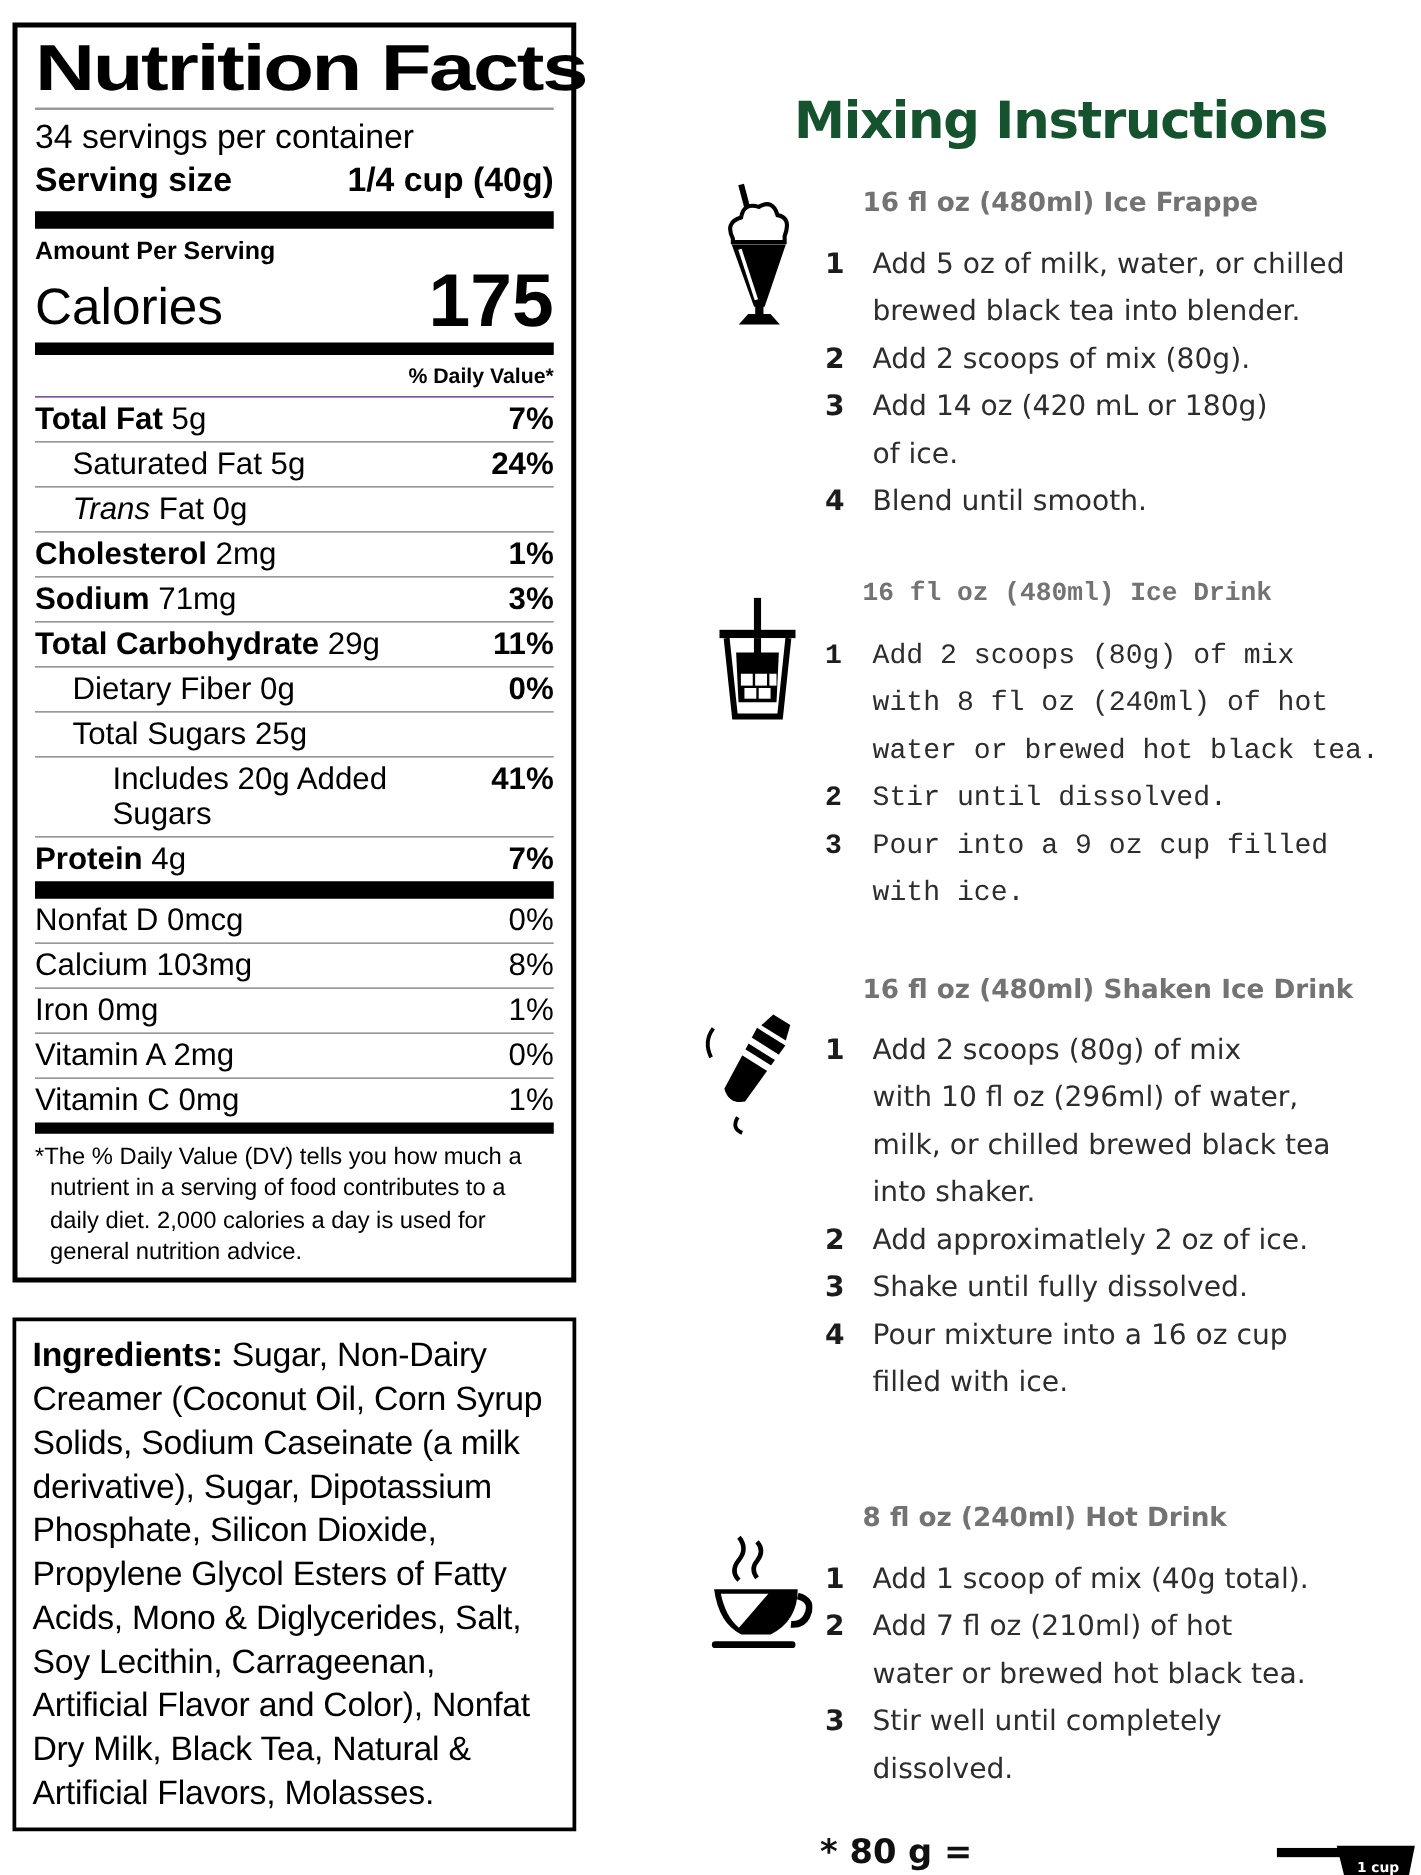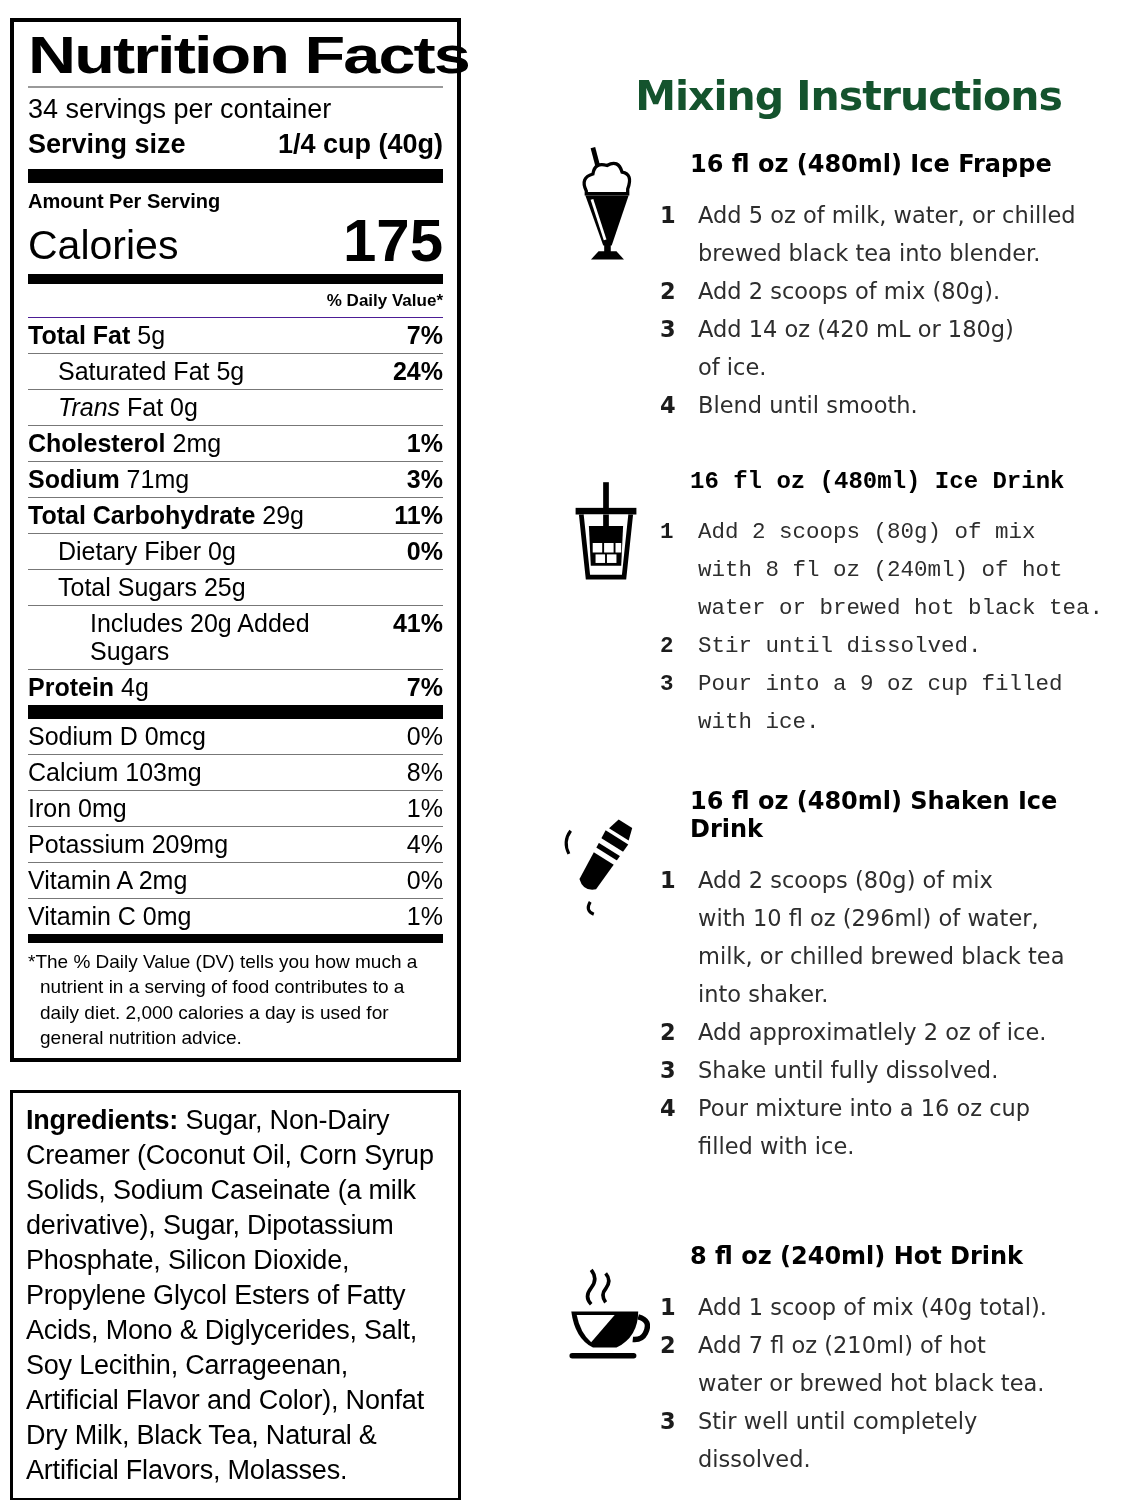--- a/index.html
+++ b/index.html
@@ -50,7 +50,7 @@
   .msec2{margin-top:44px;font-family:Liberation Mono, monospace;}
   .msec3{margin-top:46px;}
   .msec4{margin-top:77px;}
-  .msec h3{margin:0 0 18px 30px;font-size:24px;font-weight:bold;color:#000000;}
+  .msec h3{margin:0 0 18px 30px;font-size:21px;font-weight:bold;color:#737373;}
   .step{display:flex;font-size:22.5px;line-height:38px;}
   .step .n{width:38px;flex:none;font-weight:bold;color:#1c1c1c;}
   .step .t{white-space:pre-wrap;}

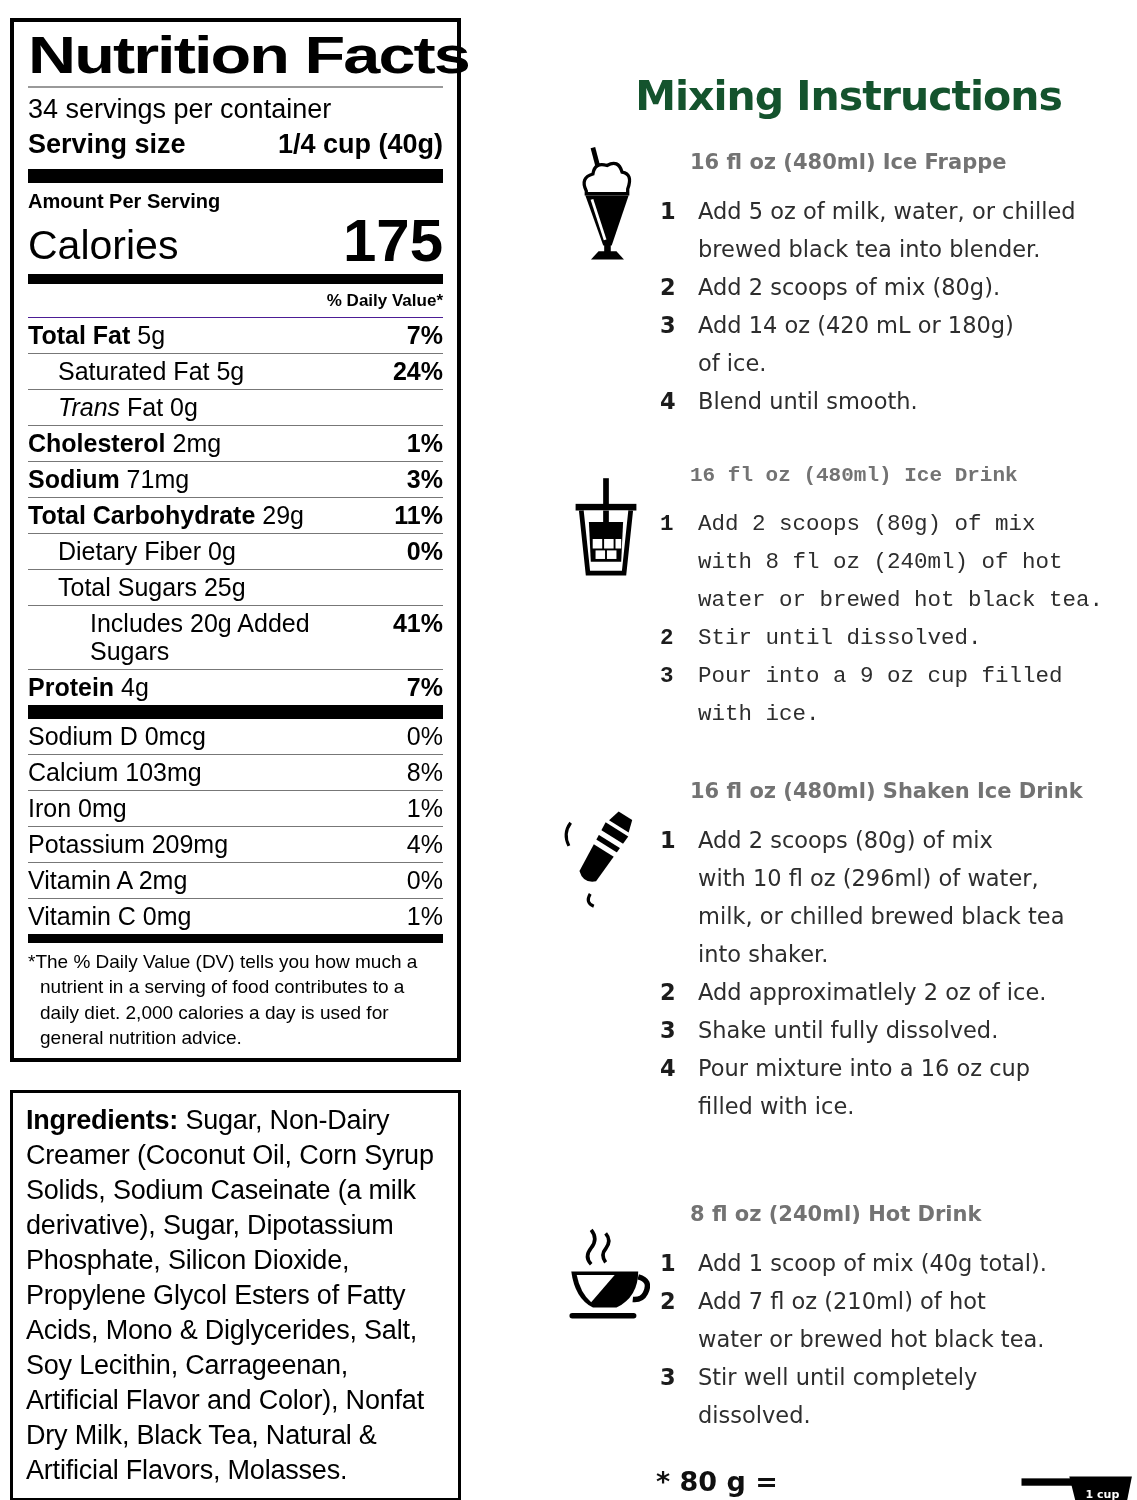--- a/index.html
+++ b/index.html
@@ -128,7 +128,7 @@
     <div class="bar bar-lg"></div>
 
     <div class="nrow">
-        <span class="nm"><span>Sodium D 0mcg</span></span>
+        <span class="nm"><span>Nonfat D 0mcg</span></span>
         <span class="dv">0%</span>
       </div>
     <div class="nrow">

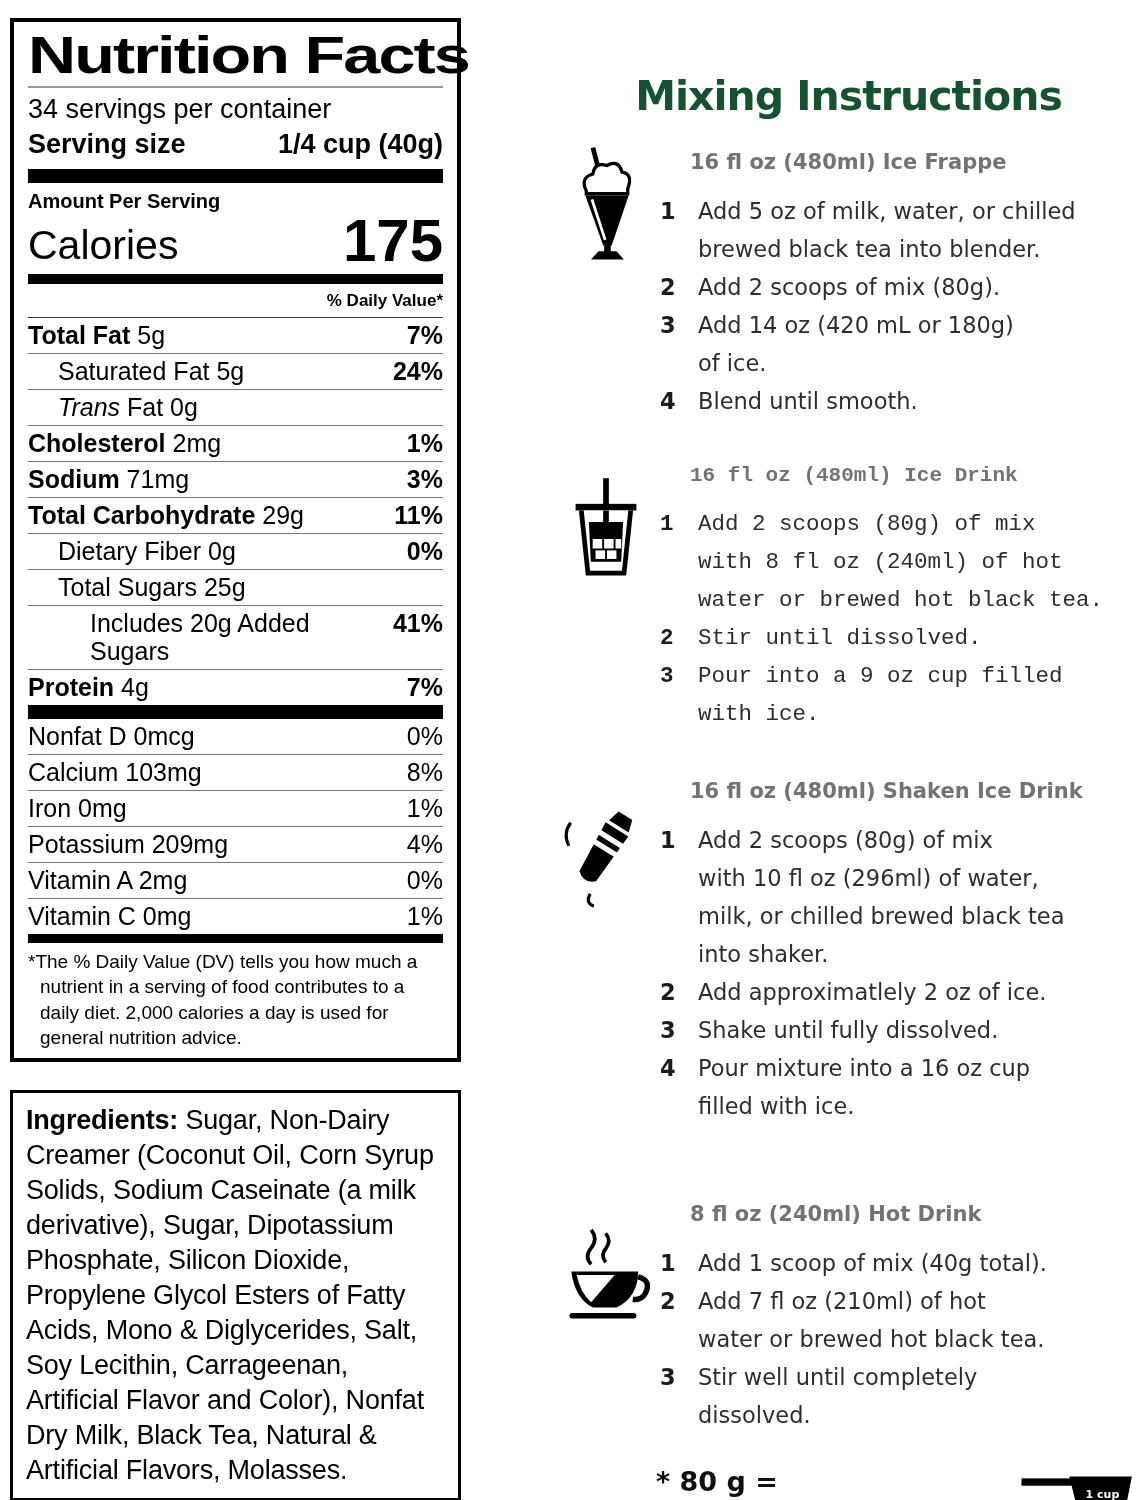--- a/index.html
+++ b/index.html
@@ -140,10 +140,6 @@
         <span class="dv">1%</span>
       </div>
     <div class="nrow">
-        <span class="nm"><span>Potassium 209mg</span></span>
-        <span class="dv">4%</span>
-      </div>
-    <div class="nrow">
         <span class="nm"><span>Vitamin A 2mg</span></span>
         <span class="dv">0%</span>
       </div>

